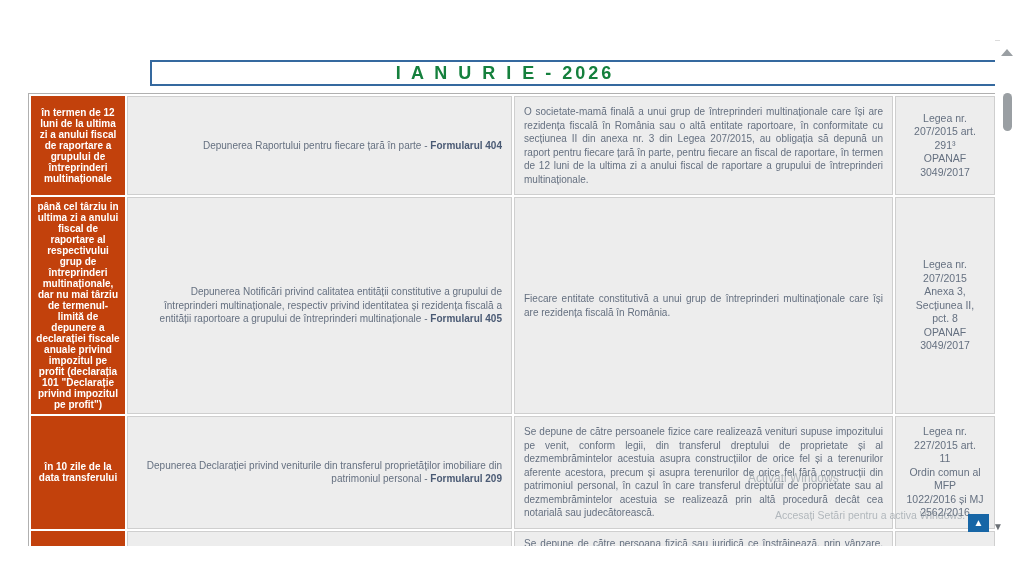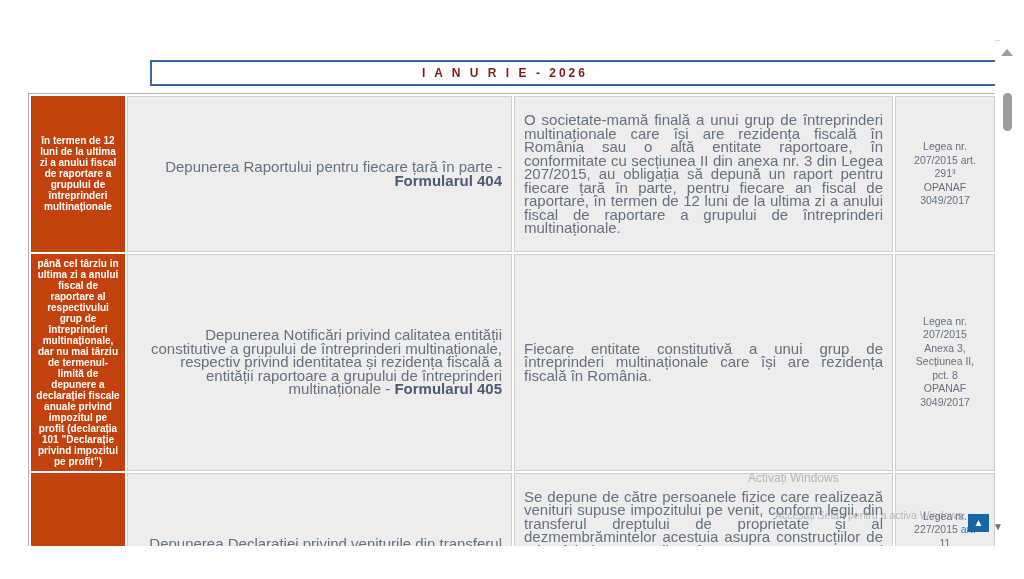--- a/index.html
+++ b/index.html
@@ -34,7 +34,7 @@
     display:flex;align-items:center;justify-content:center;
   }
   .title-box span{
-    color:#7f1d1d;font-weight:bold;font-size:12px;letter-spacing:3px;
+    color:#15803d;font-weight:bold;font-size:18px;letter-spacing:3px;
   }
   
   table.cal{

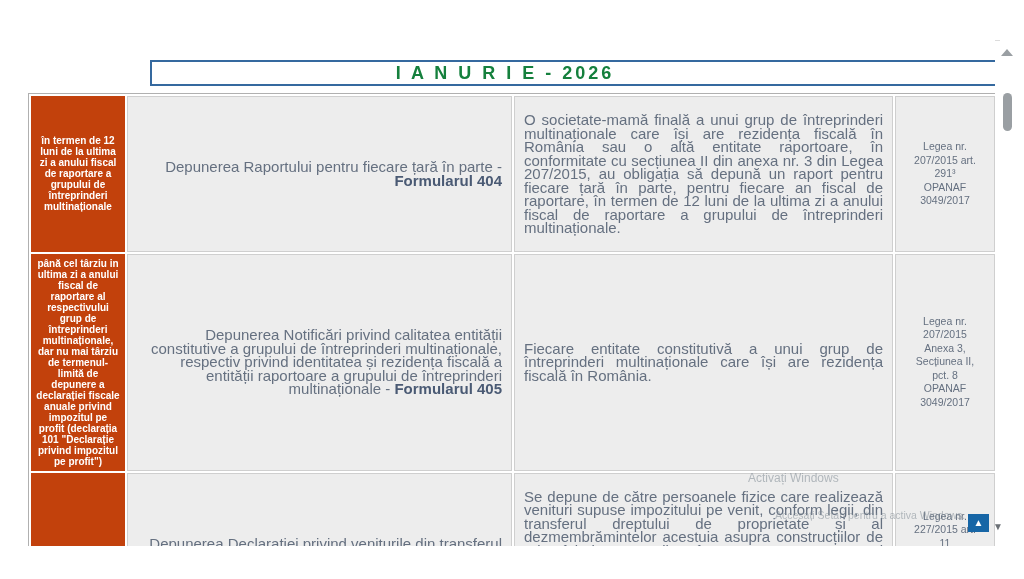--- a/index.html
+++ b/index.html
@@ -54,7 +54,7 @@
   }
   td.data{
     background:#ededed;border:1px solid #cfcfcf;
-    color:#657080;font-size:15px;line-height:13.5px;padding:16px 9px;
+    color:#657080;font-size:10px;line-height:13.5px;padding:8px 9px;
   }
   td.oblig{text-align:right;}
   td.oblig b{color:#4a5a74;}

